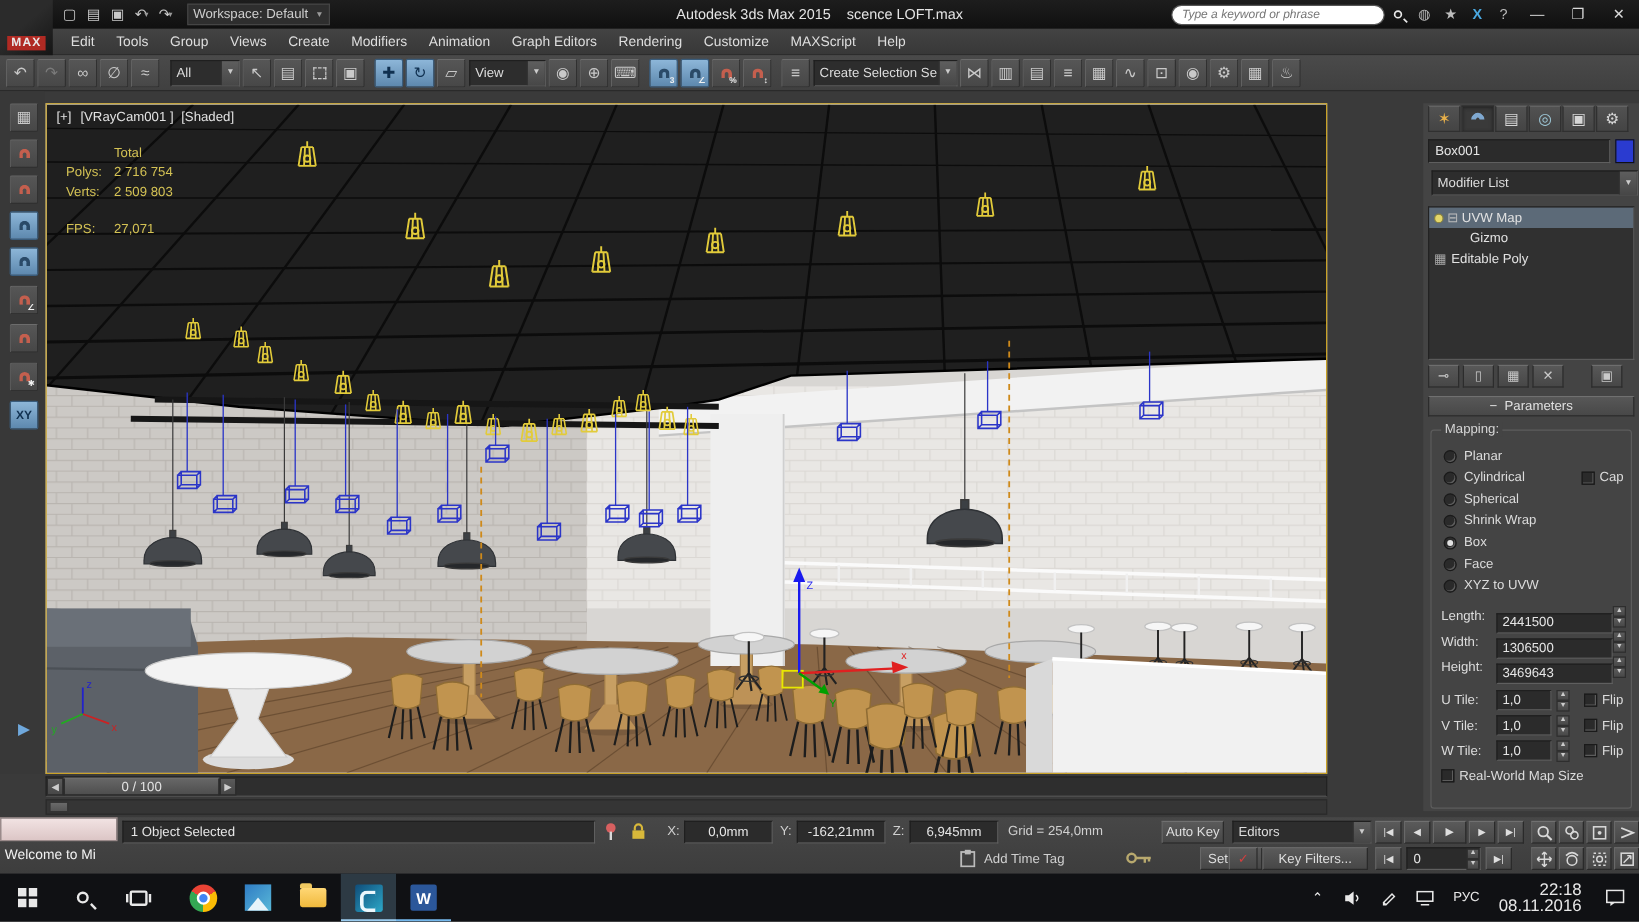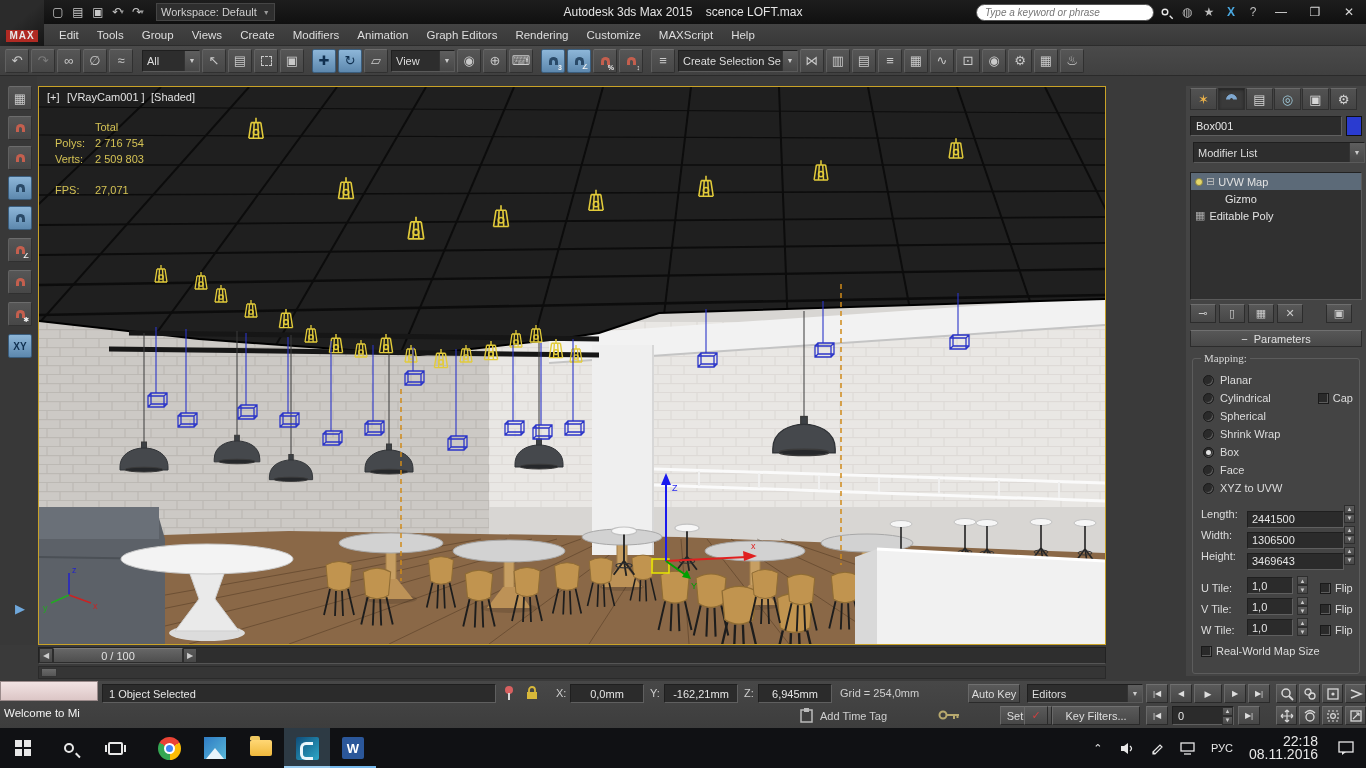--- a/index.html
+++ b/index.html
@@ -73,7 +73,7 @@
   .sbtn{width:26px;height:19px;display:flex;align-items:center;justify-content:center;background:linear-gradient(#585858,#474747);border:1px solid #2c2c2c;border-top-color:#6e6e6e;color:#c9c9c9;font-size:11px;}
   #rollout{position:absolute;left:4px;top:244px;width:172px;height:17px;background:linear-gradient(#575757,#484848);border:1px solid #2c2c2c;border-top-color:#707070;display:flex;align-items:center;justify-content:center;gap:6px;color:#e0e0e0;}
   #mapgroup{position:absolute;left:6px;top:272px;width:168px;height:316px;border:1px solid #5c5c5c;border-radius:3px;}
-  #maplegend{position:absolute;left:8px;top:-7px;background:#444;padding:0 3px;color:#d6d6d6;font-family:Liberation Serif, serif;}
+  #maplegend{position:absolute;left:8px;top:-7px;background:#444;padding:0 3px;color:#d6d6d6;}
   .radiorow{display:flex;align-items:center;height:18px;padding-left:10px;color:#dcdcdc;}
   .radio{width:11px;height:11px;border-radius:50%;background:#2a2a2a;border:1px solid #1a1a1a;box-shadow:inset -1px -1px 0 #5c5c5c;margin-right:6px;flex:0 0 auto;}
   .radio.sel{display:flex;align-items:center;justify-content:center;}

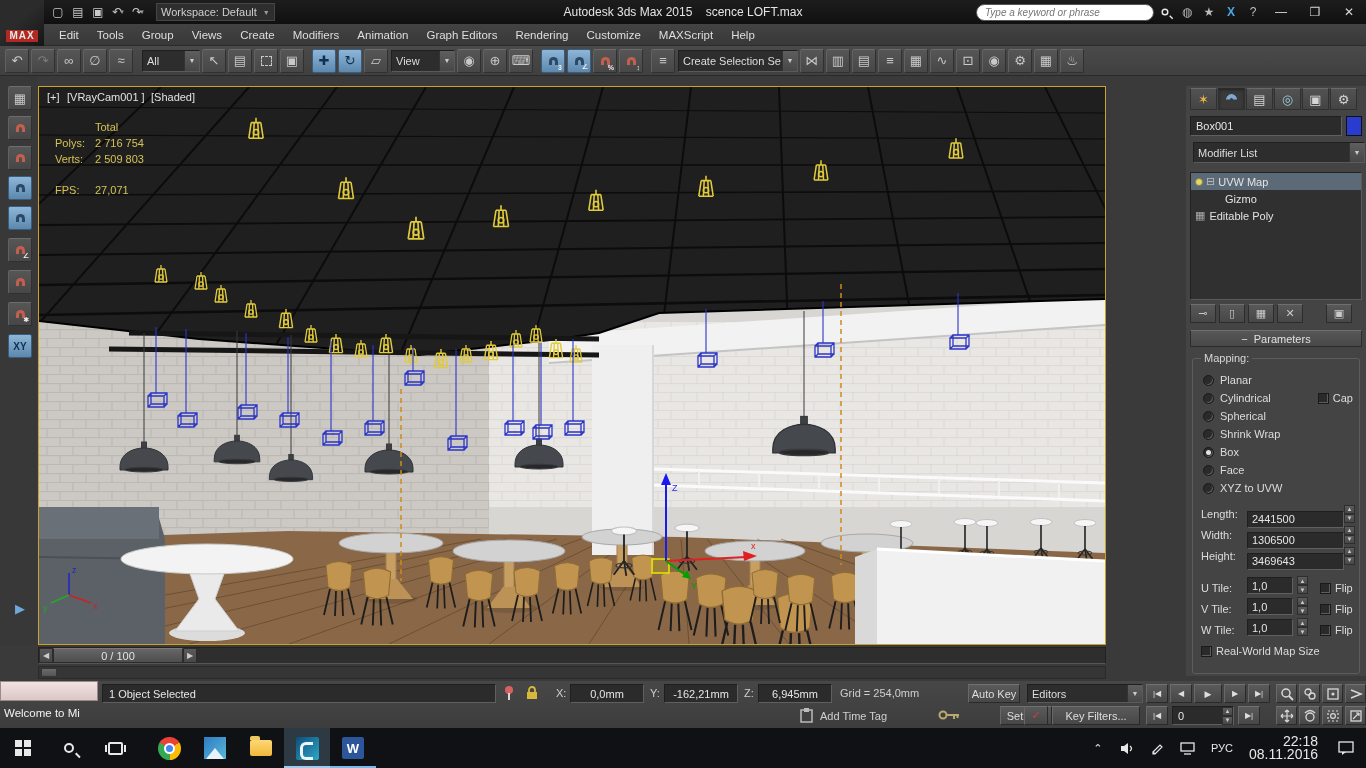--- a/index.html
+++ b/index.html
@@ -82,7 +82,7 @@
   .numrow{display:flex;align-items:center;height:21px;padding:0 4px 0 8px;color:#dcdcdc;}
   .numrow .lbl{flex:0 0 46px;}
   .nfield{flex:1;height:17px;display:flex;align-items:center;padding-left:4px;overflow:hidden;margin-top:11px;}
-  .tilerow{display:flex;align-items:flex-end;height:21px;padding:0 4px 0 8px;color:#dcdcdc;gap:4px;}
+  .tilerow{display:flex;align-items:center;height:21px;padding:0 4px 0 8px;color:#dcdcdc;gap:4px;}
   .tfield{width:46px;height:17px;display:flex;align-items:center;padding-left:4px;}
 
   

